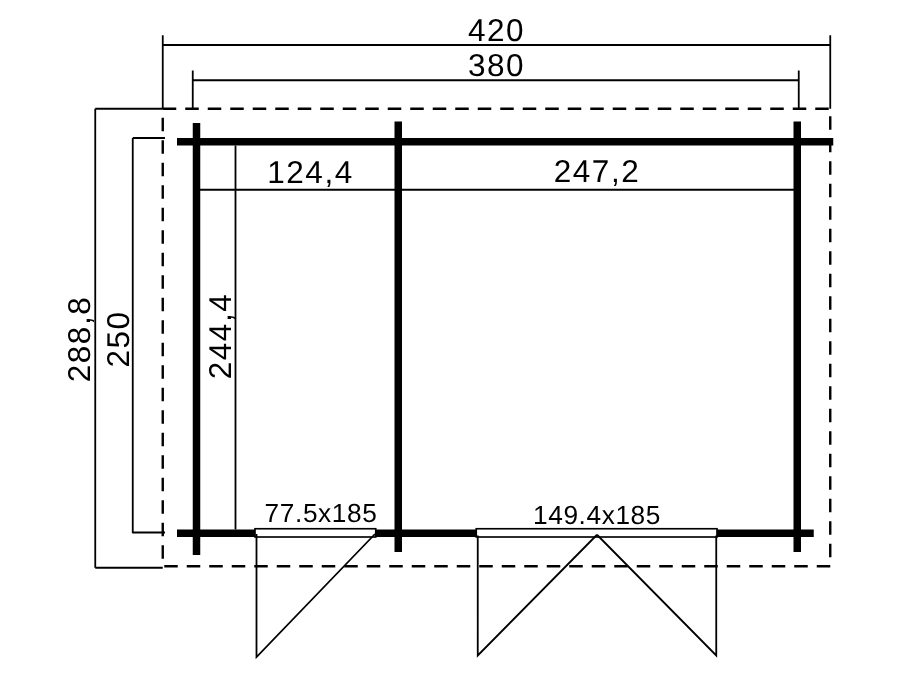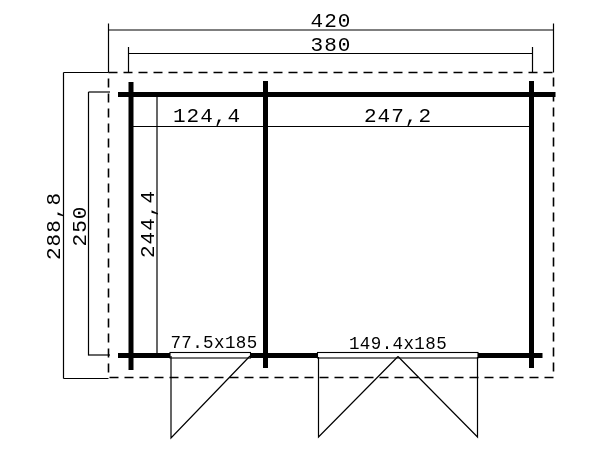--- a/index.html
+++ b/index.html
@@ -12,7 +12,7 @@
     width: 600px;
     height: 450px;
     background: var(--bg, #ffffff);
-    font-family: Liberation Mono, monospace;
+    font-family: Liberation Sans, sans-serif;
     overflow: hidden;
   }
   svg { display: block; }

